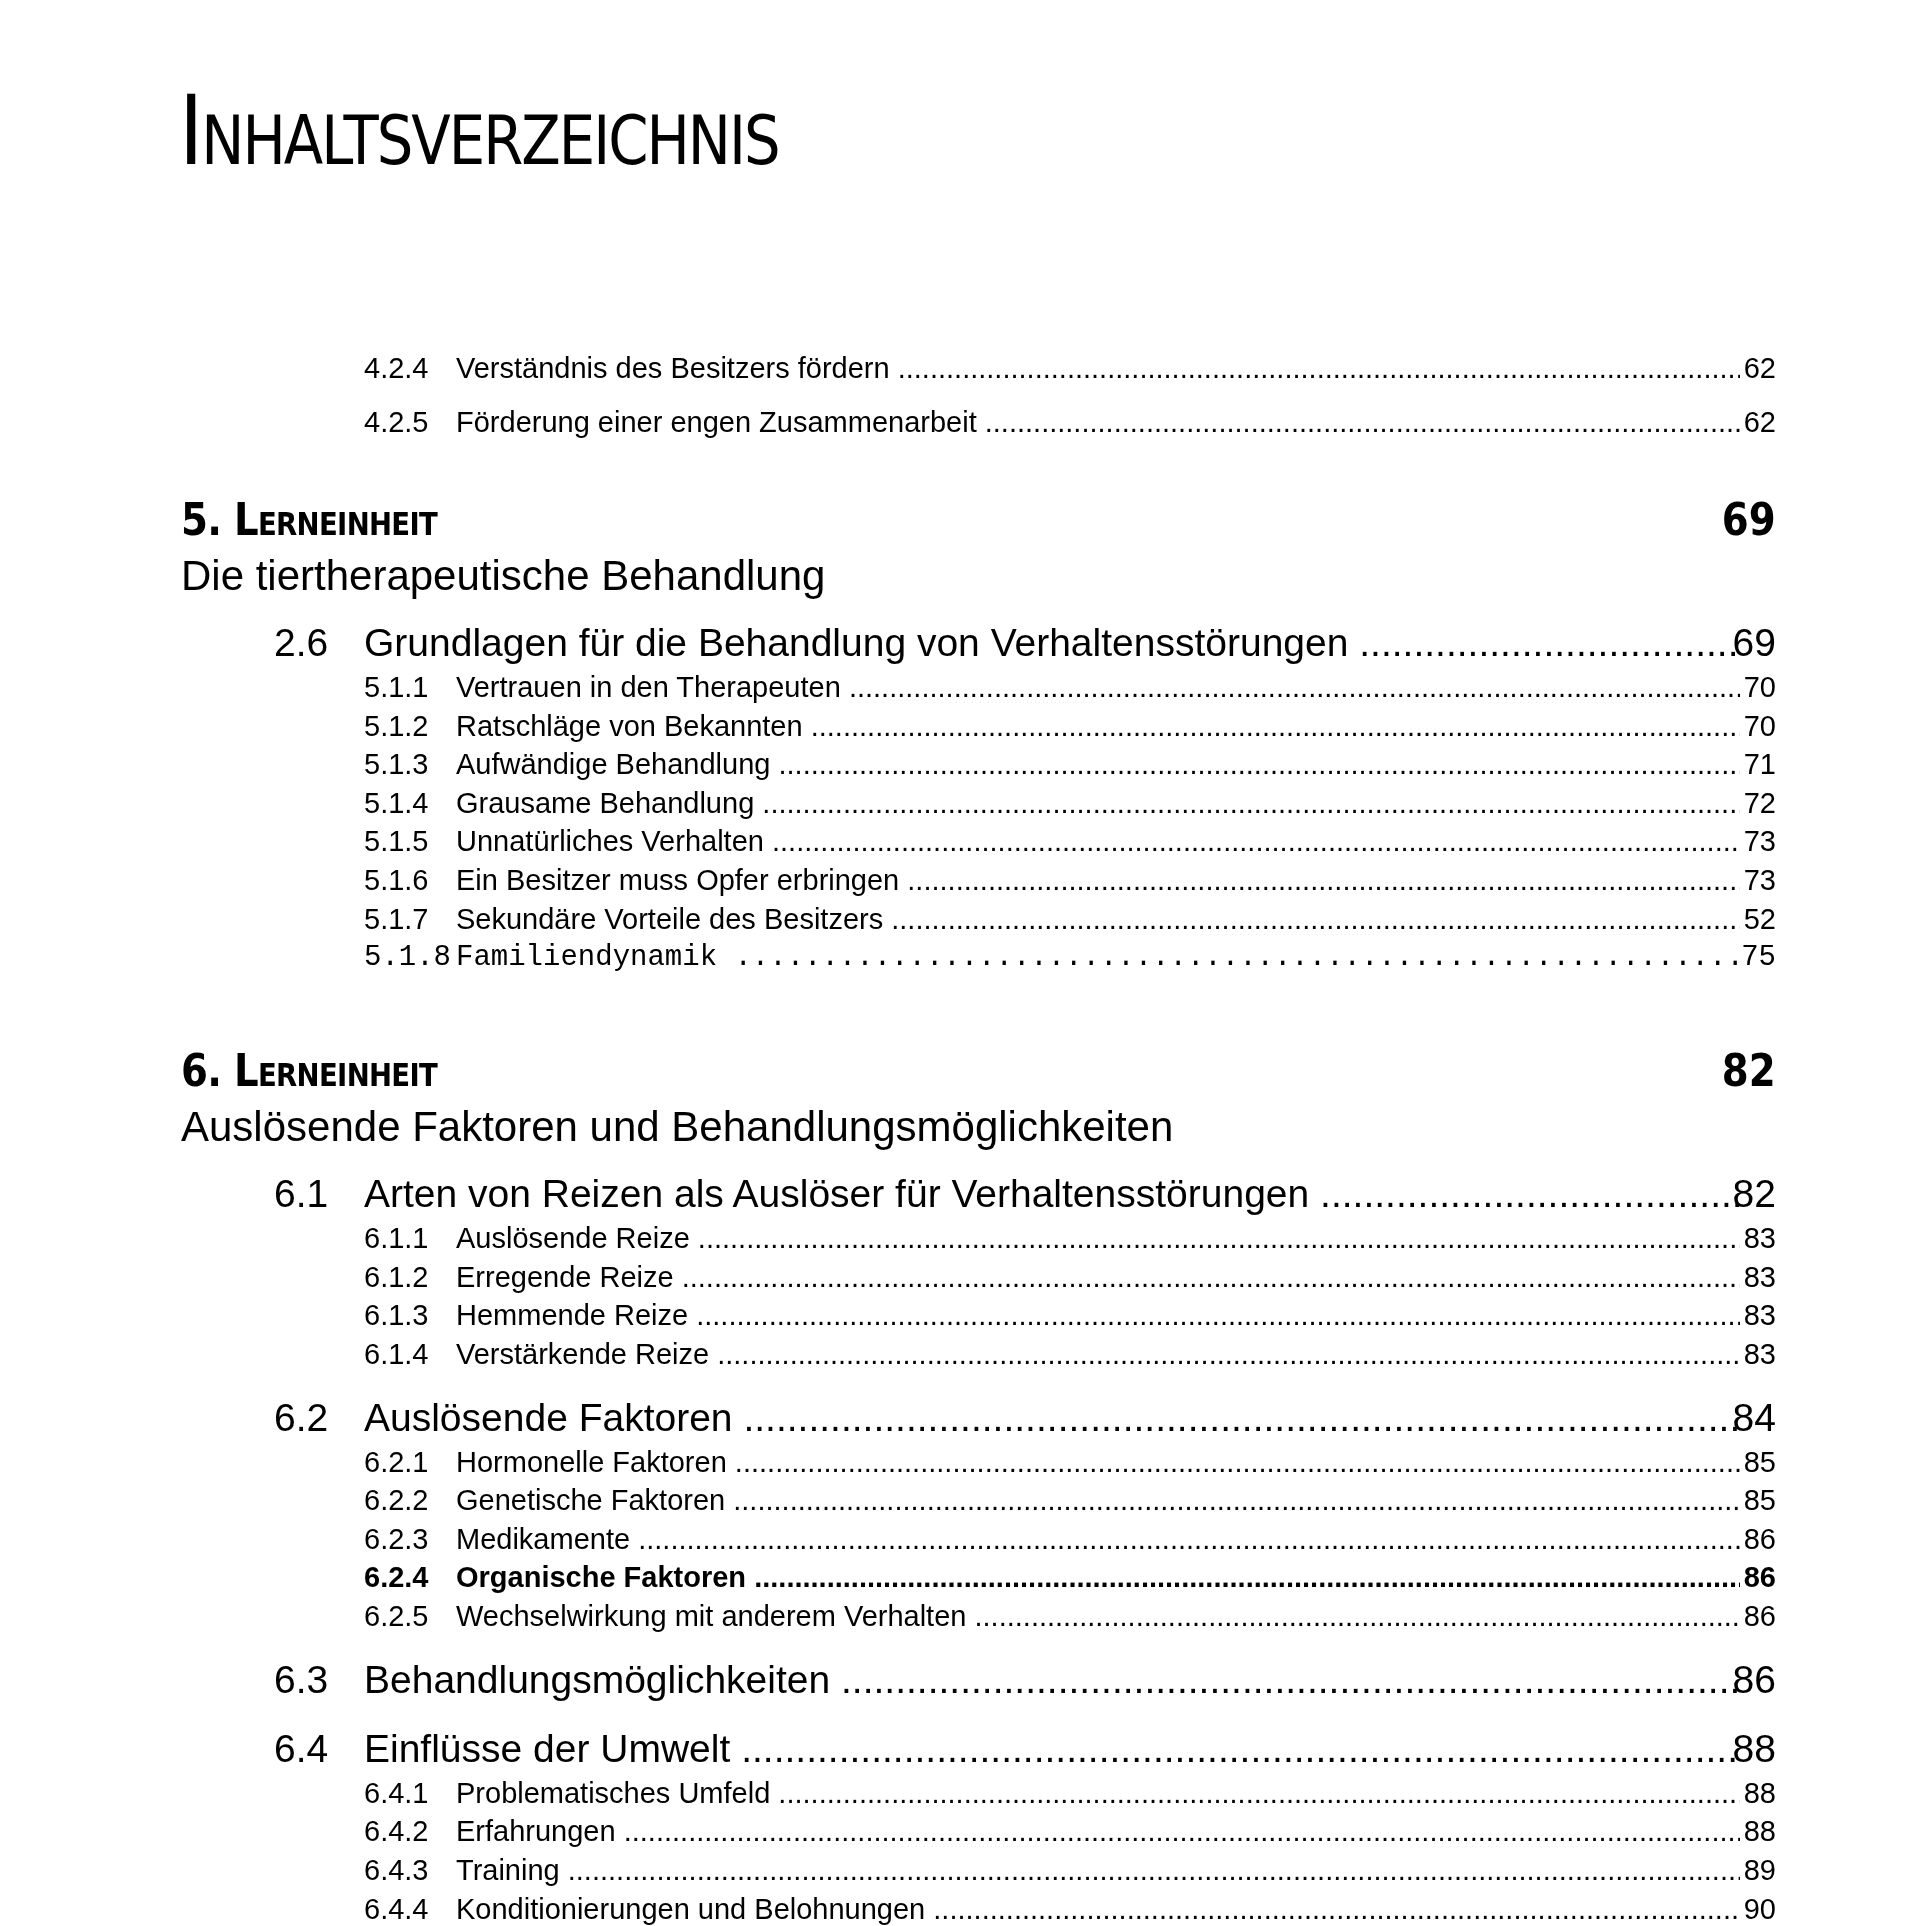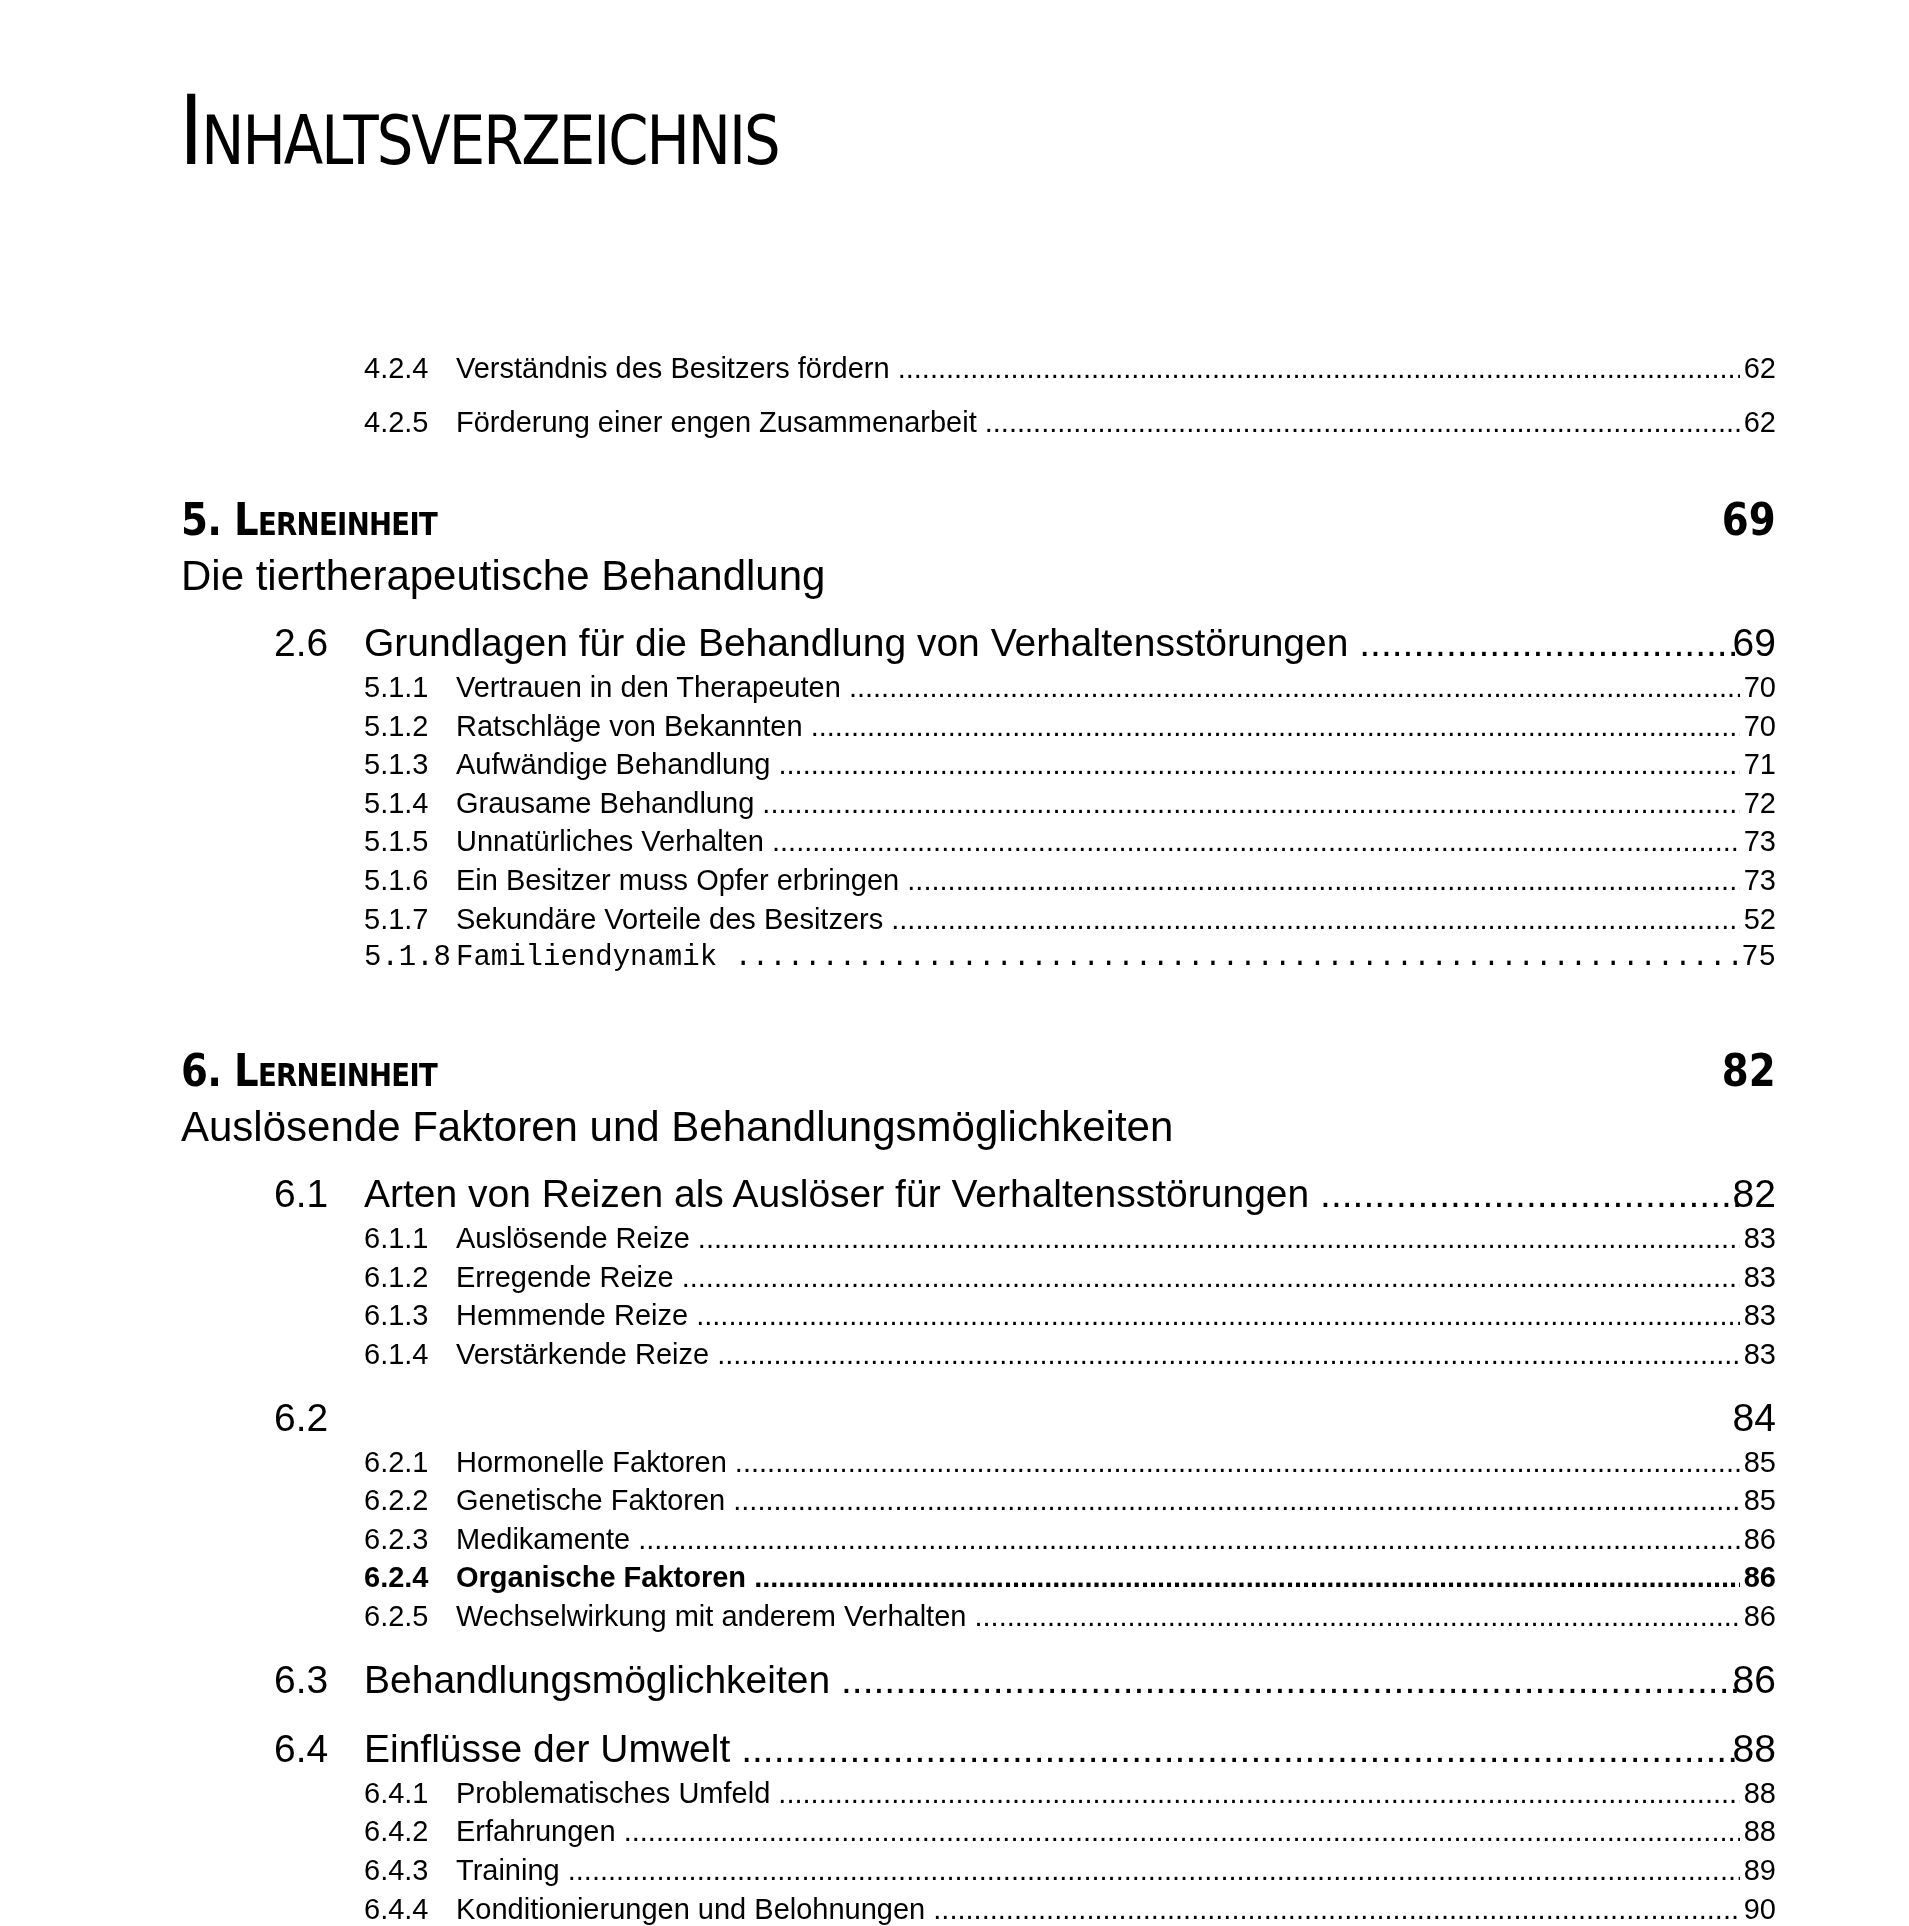--- a/index.html
+++ b/index.html
@@ -132,6 +132,7 @@
     </div>
     <div class="row l2" style="top: 1393px;">
       <span class="num">6.2</span>
+      <span class="txt"><span class="dots">Auslösende Faktoren</span></span>
       <span class="pg">84</span>
     </div>
     <div class="row l3" style="top: 1443px;">

